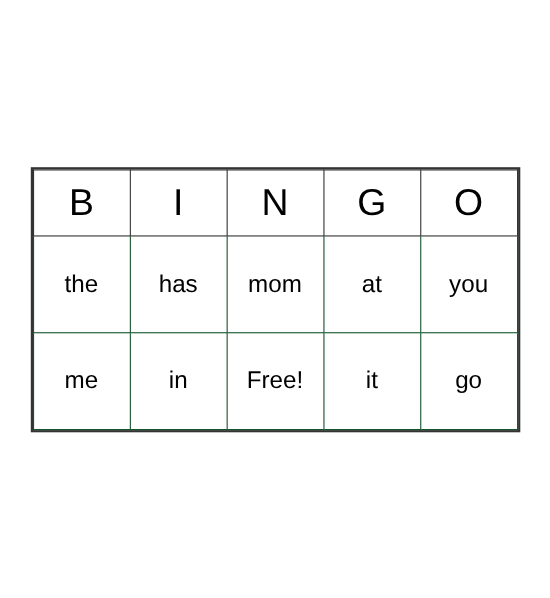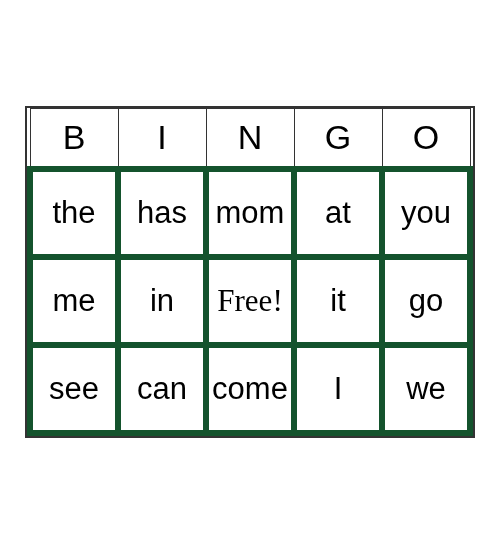--- a/index.html
+++ b/index.html
@@ -29,12 +29,12 @@
 
     .bingo-table td,
     .bingo-table th {
-      border: 6px solid #14532d;
+      border: 1px solid #14532d;
       width: 88px;
       height: 88px;
       text-align: center;
       vertical-align: middle;
-      font-size: 31px;
+      font-size: 22px;
     }
 
     .bingo-table th {

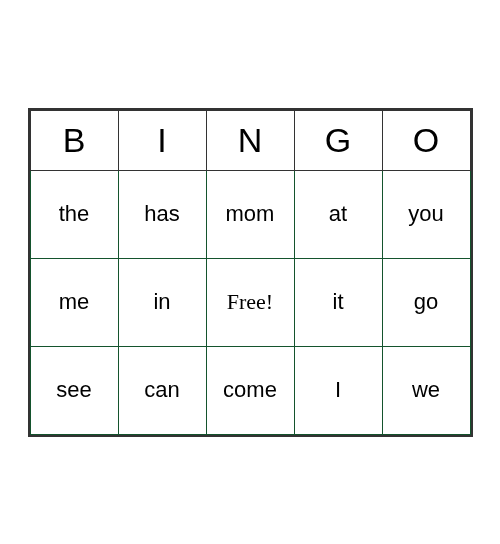--- a/index.html
+++ b/index.html
@@ -46,7 +46,6 @@
 
     .free-cell {
       font-size: 22px;
-      font-family: Liberation Serif, serif;
     }
   </style>
 </head>

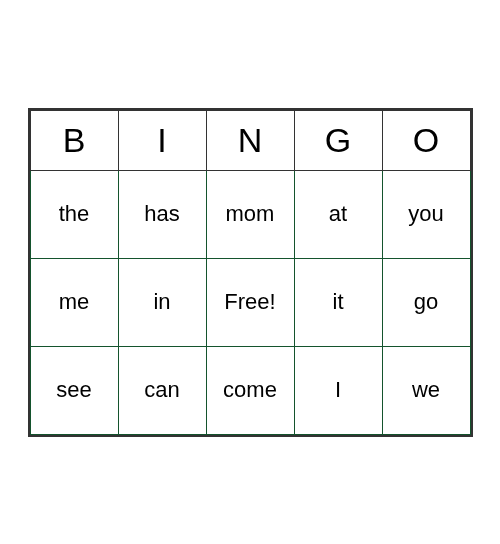--- a/index.html
+++ b/index.html
@@ -77,13 +77,6 @@
           <td>it</td>
           <td>go</td>
         </tr>
-        <tr>
-          <td>see</td>
-          <td>can</td>
-          <td>come</td>
-          <td>I</td>
-          <td>we</td>
-        </tr>
       </tbody>
   </table>
 </div>

